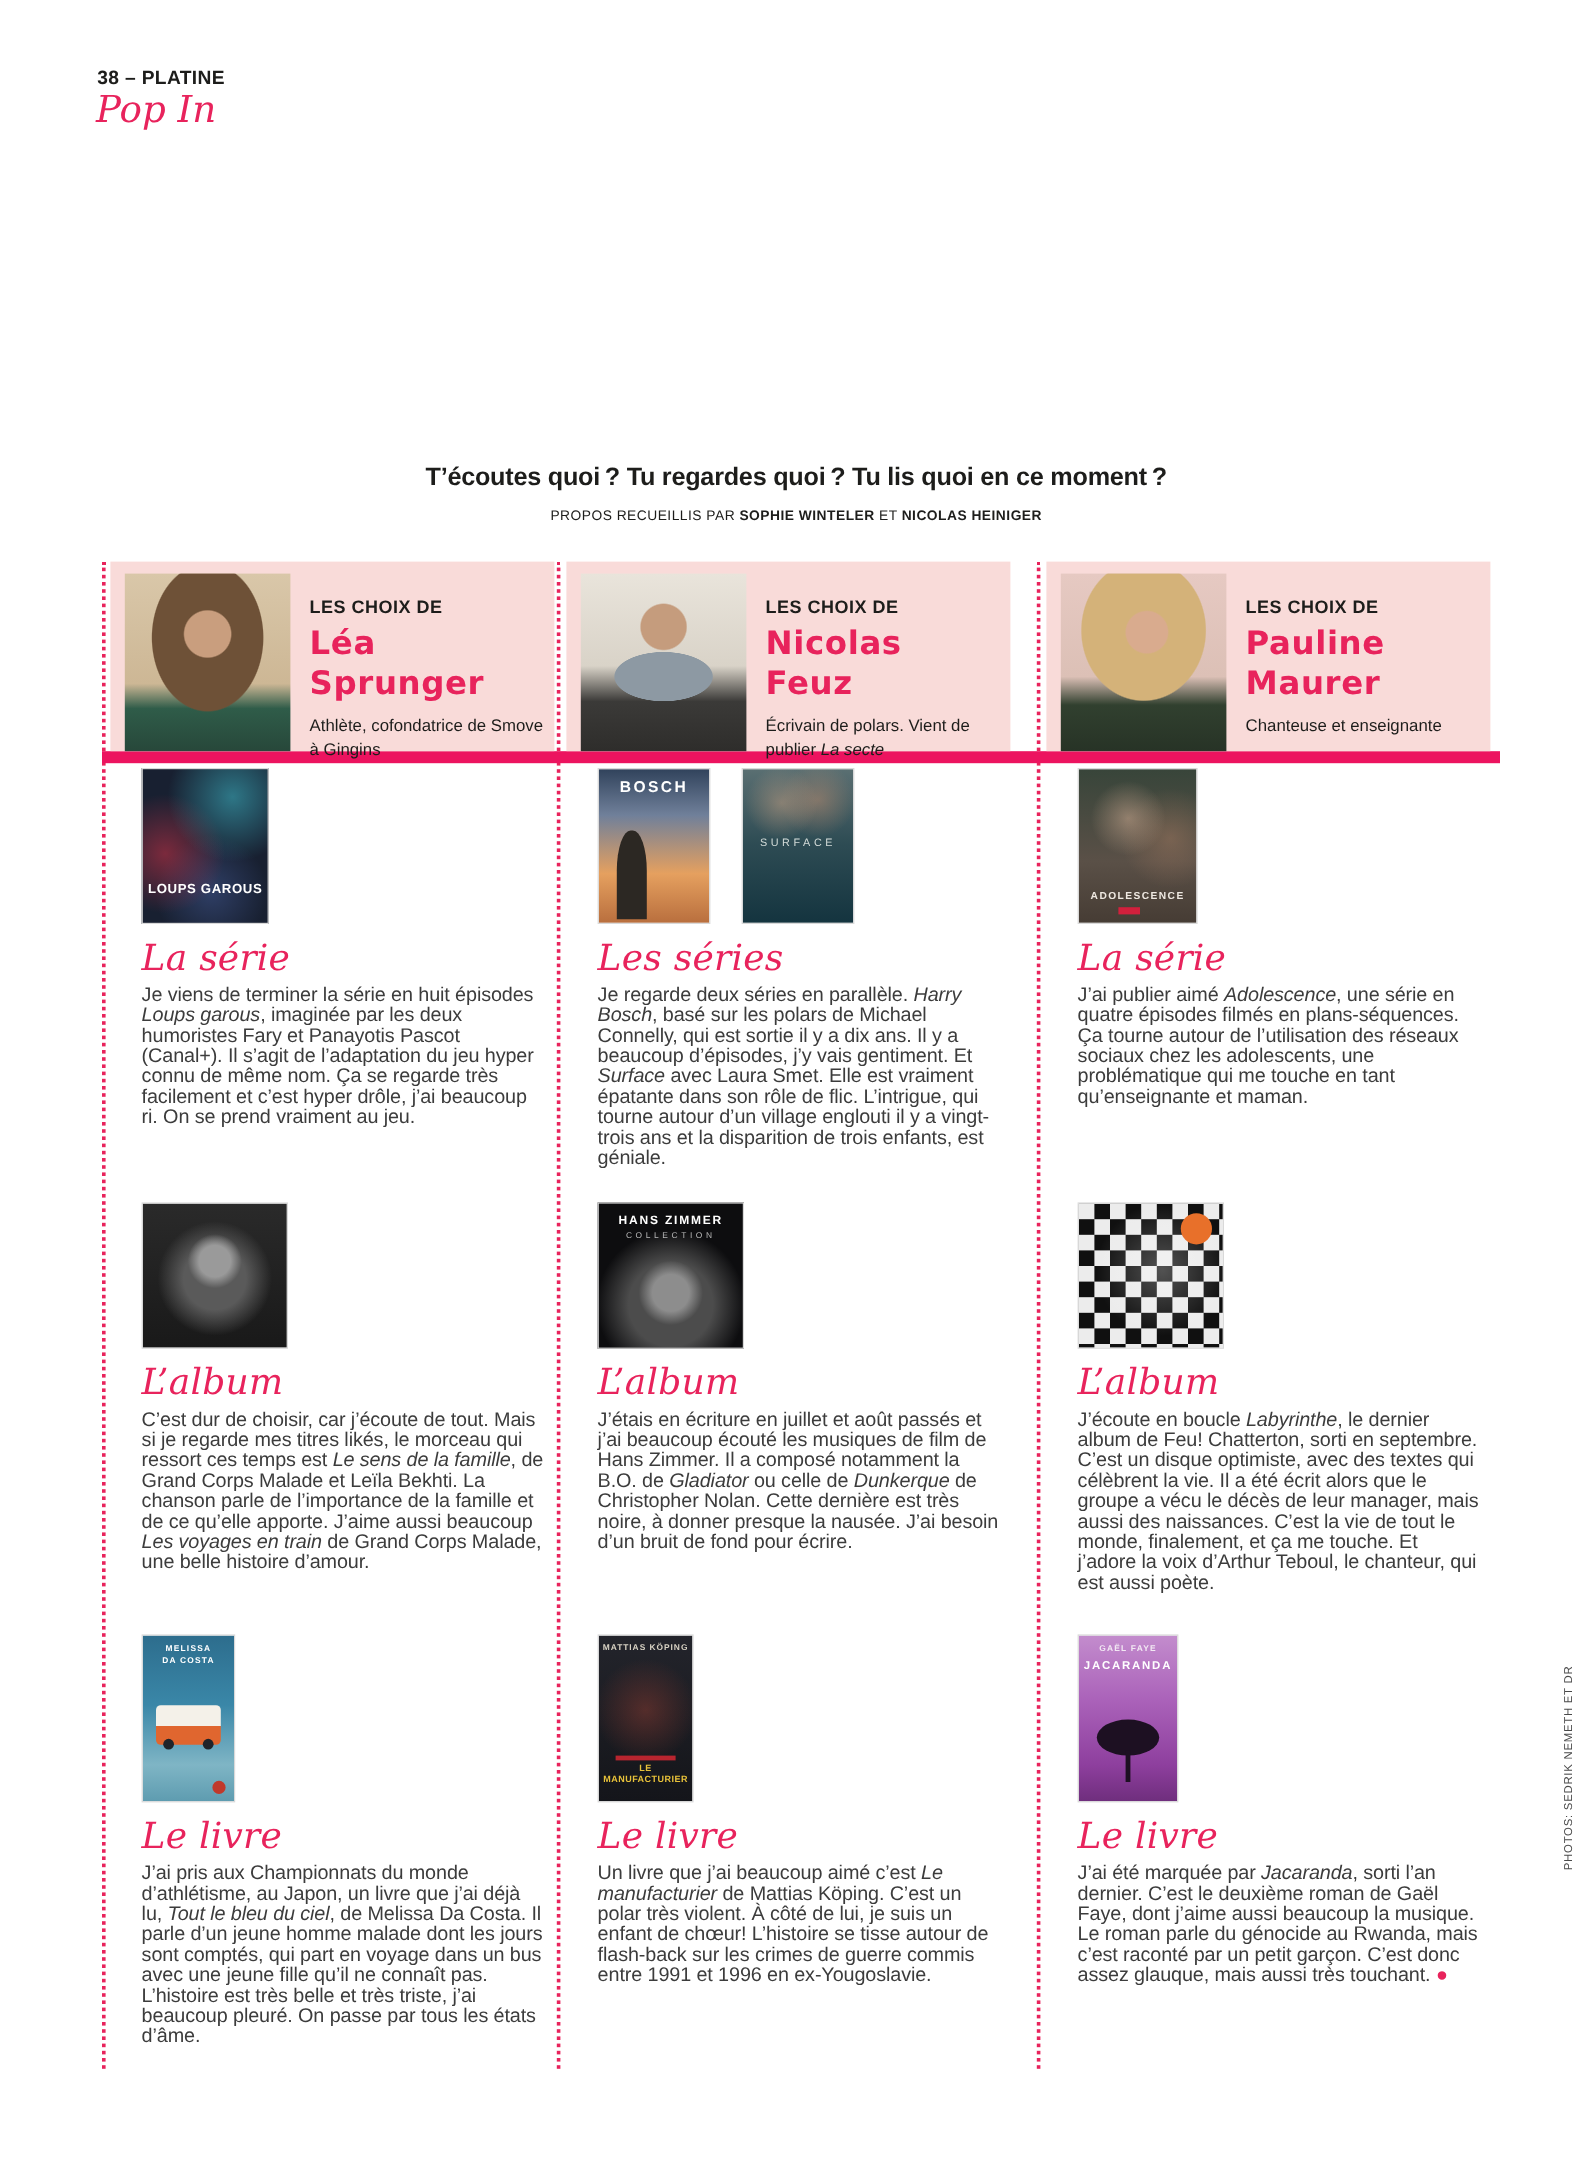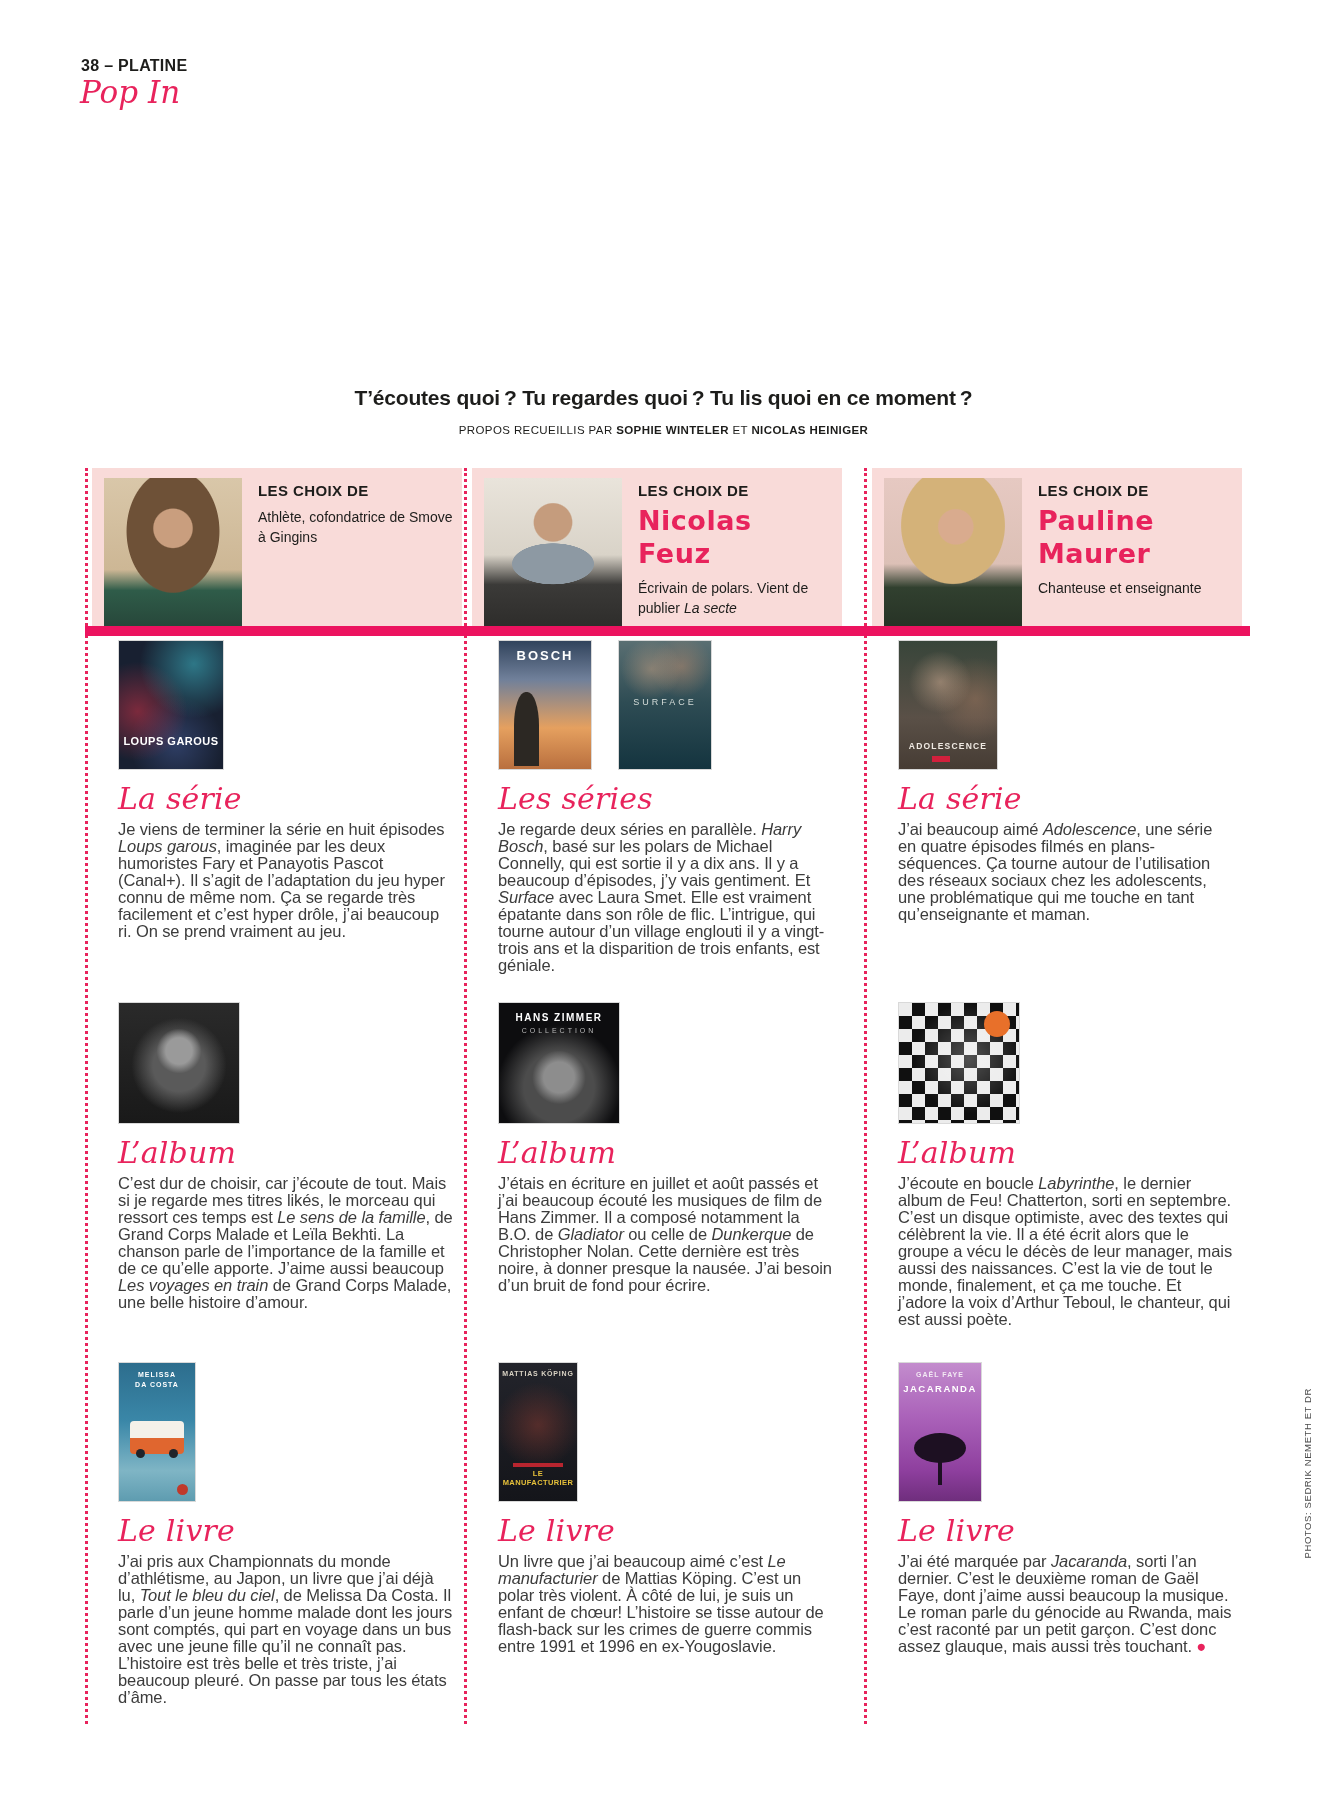--- a/index.html
+++ b/index.html
@@ -45,7 +45,7 @@
       radial-gradient(circle at 52% 33%, #d9ab8e 0 14%, transparent 15%),
       radial-gradient(ellipse 38% 40% at 50% 32%, #d4b279 0 98%, transparent 100%),
       linear-gradient(180deg,#e6c9c2 0%,#dcc0b6 58%,#31402f 74%,#273326 100%);}
-  .card-info{padding:14px 8px 0 16px;}
+  .card-info{padding:30px 8px 0 16px;}
   .kicker{font-size:15px;font-weight:bold;color:#1d1d1b;letter-spacing:.4px;}
   .bubble-name{margin-top:5px;font-family:"DejaVu Sans",sans-serif;font-weight:bold;
                font-size:27px;line-height:33px;color:var(--accent);letter-spacing:.5px;}

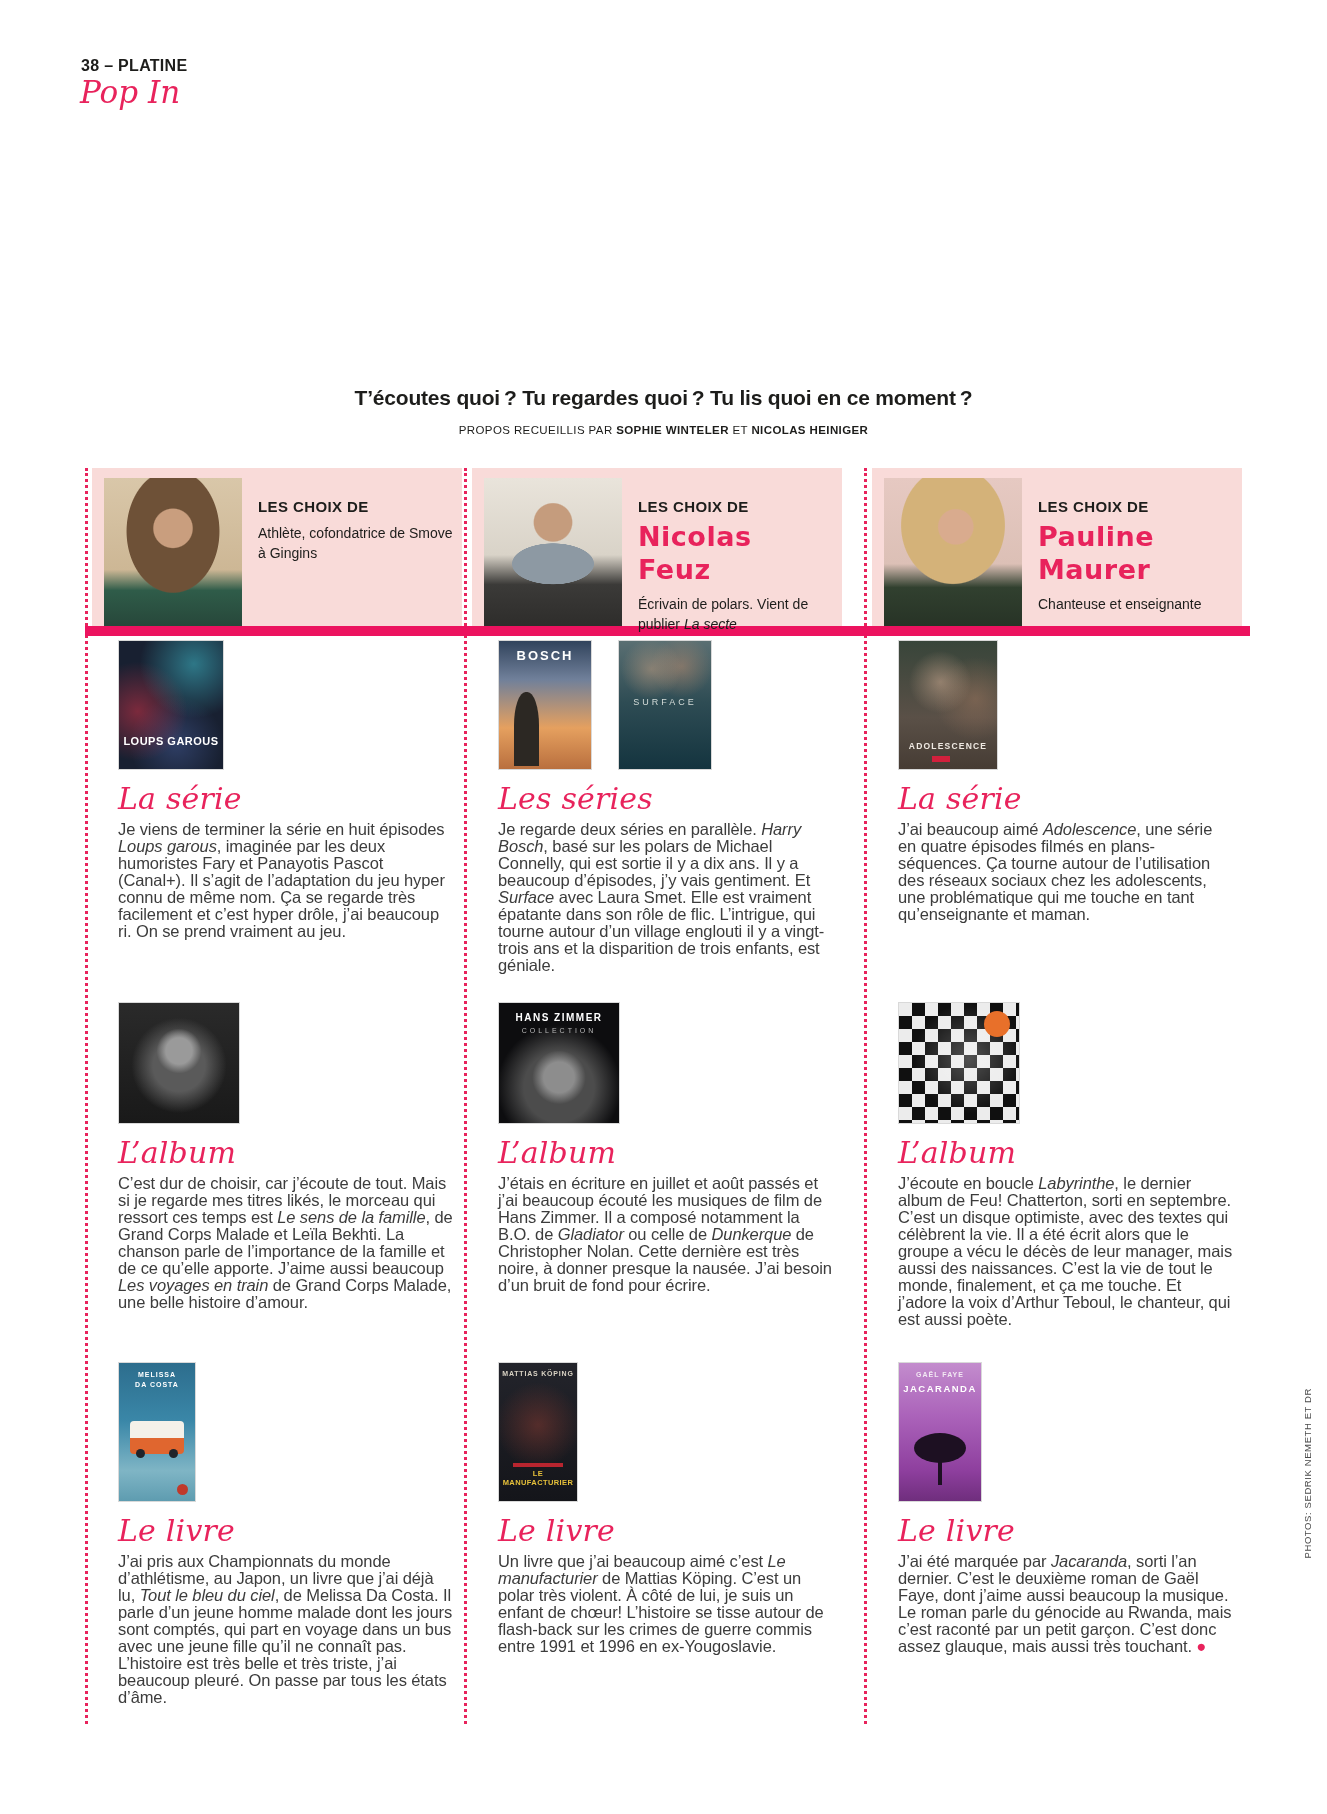--- a/index.html
+++ b/index.html
@@ -158,6 +158,10 @@
         <div class="portrait portrait-lea"></div>
         <div class="card-info">
           <div class="kicker">LES CHOIX DE</div>
+          <div class="bubble-name">
+            <div>Léa</div>
+            <div>Sprunger</div>
+          </div>
           <div class="person-desc"><span>Athlète, cofondatrice de Smove à Gingins</span></div>
         </div>
       </div>

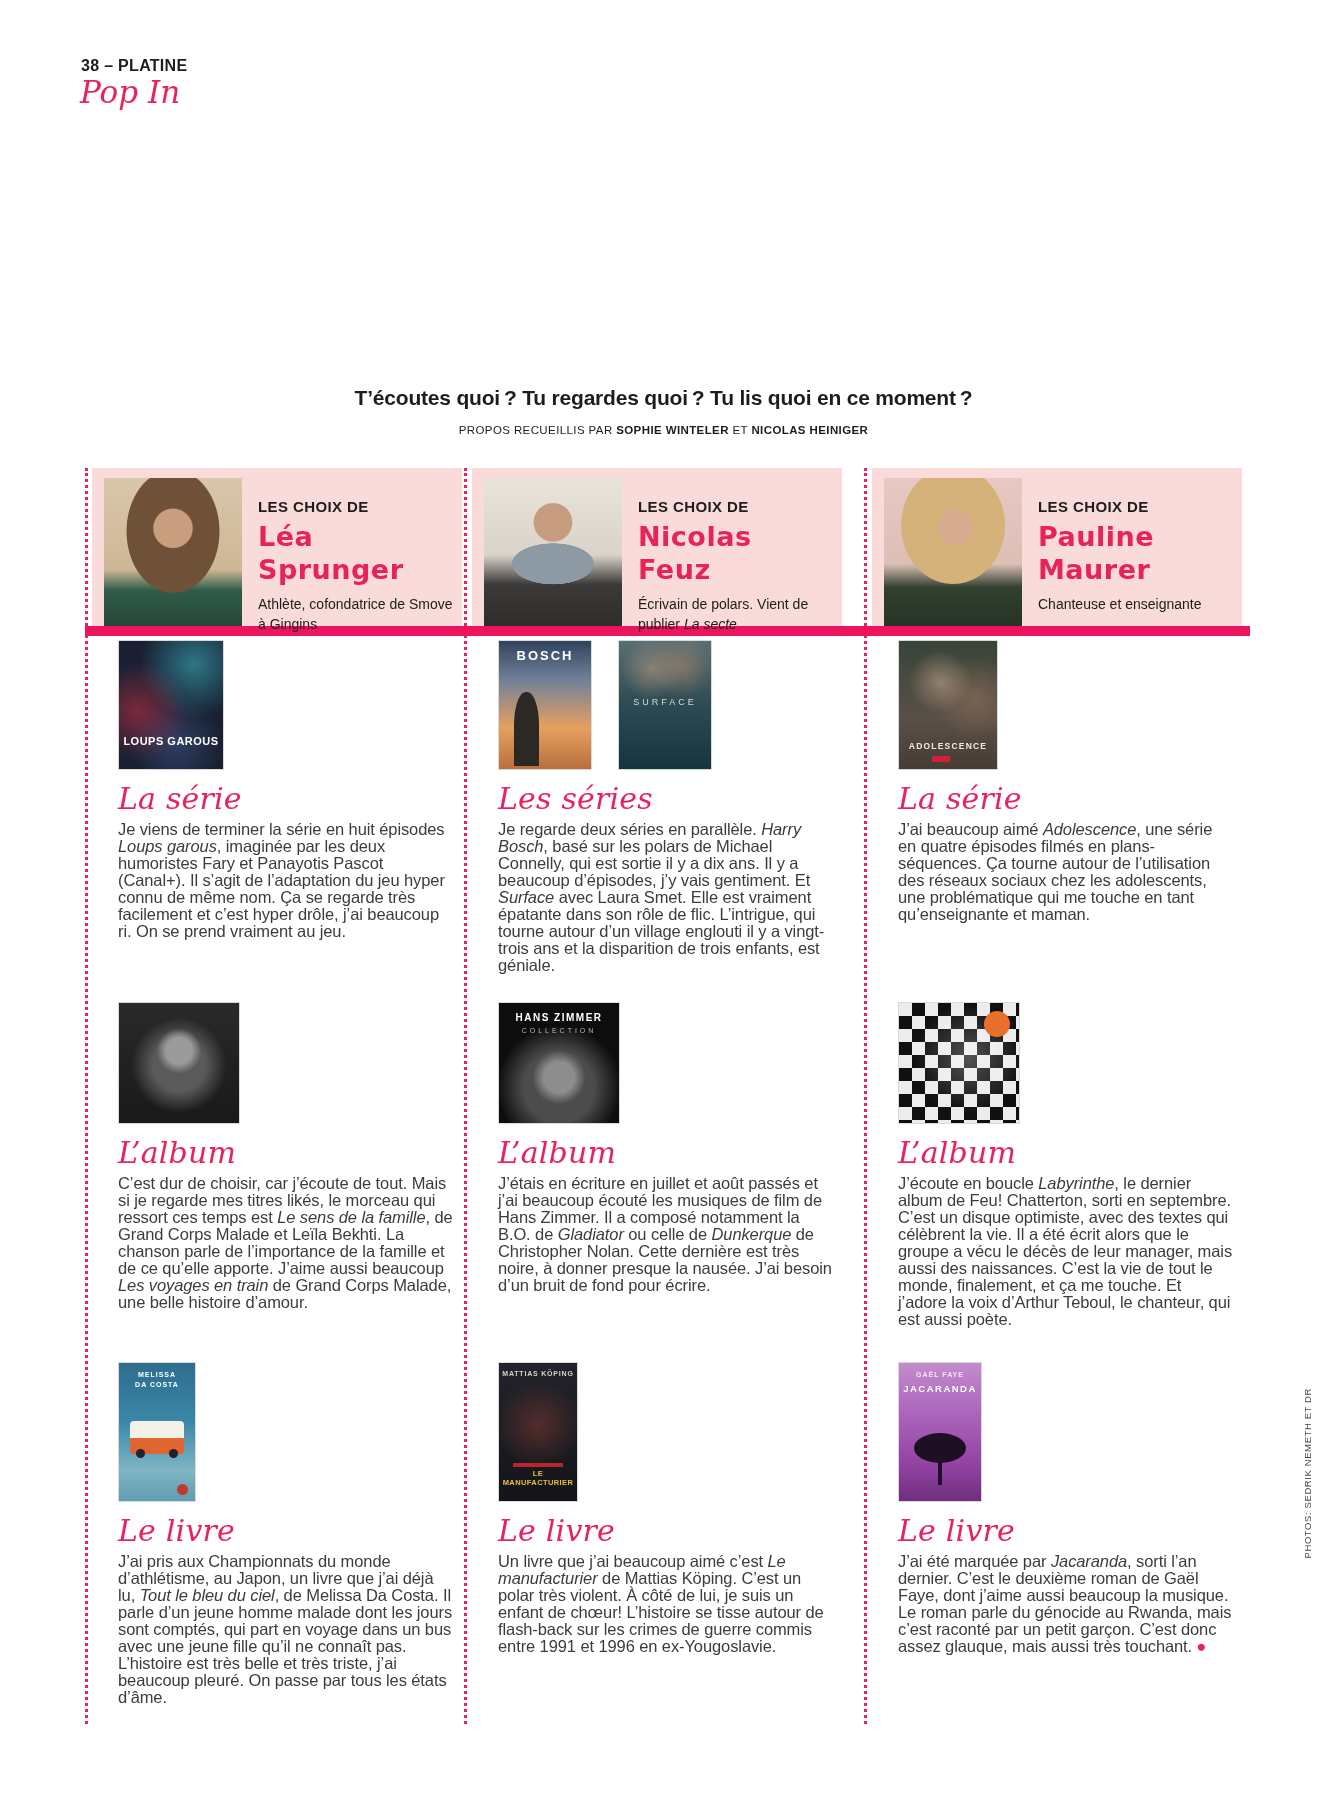--- a/index.html
+++ b/index.html
@@ -273,7 +273,7 @@
           </div>
         </div>
         <div class="sec-heading">La série</div>
-        <div class="sec-text"><span>J’ai beaucoup aimé </span><i>Adolescence</i><span>, une série en quatre épisodes filmés en plans-séquences. Ça tourne autour de l’utilisation des réseaux sociaux chez les adolescents, une problématique qui me touche en tant qu’enseignante et maman.</span></div>
+        <div class="sec-text"><span>J’ai publier aimé </span><i>Adolescence</i><span>, une série en quatre épisodes filmés en plans-séquences. Ça tourne autour de l’utilisation des réseaux sociaux chez les adolescents, une problématique qui me touche en tant qu’enseignante et maman.</span></div>
       </div>
 
       <div class="sec sec-album">

